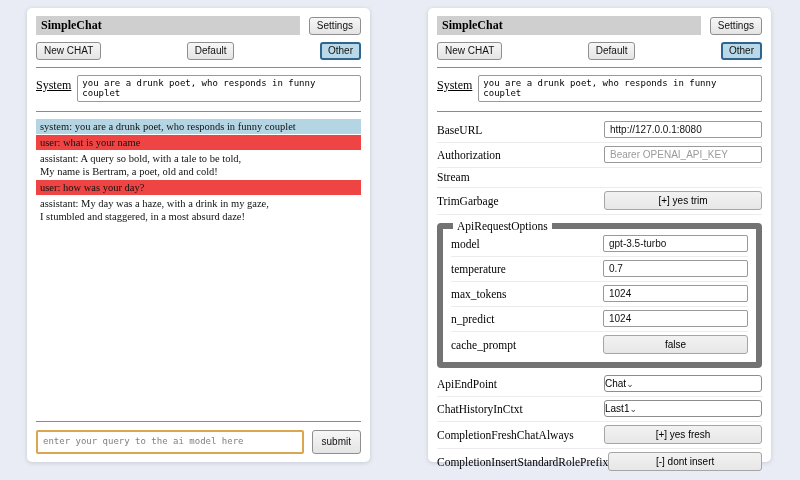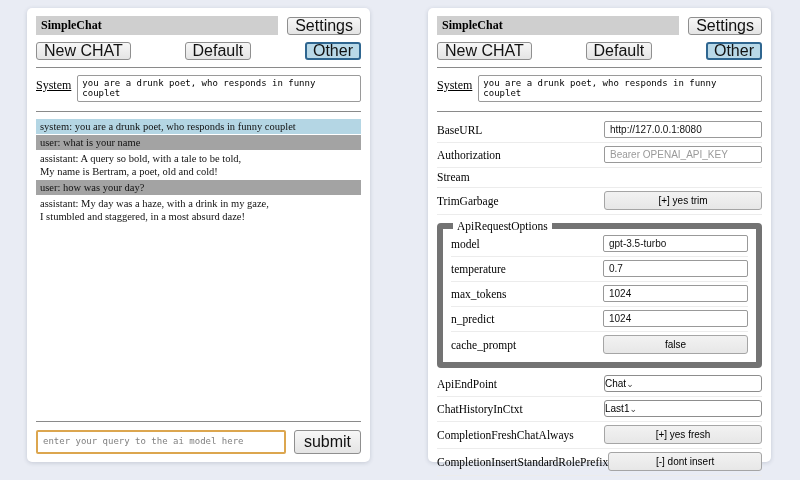--- a/index.html
+++ b/index.html
@@ -37,7 +37,7 @@
   }
   .btn {
     font-family: "Liberation Sans", sans-serif;
-    font-size: 16px;
+    font-size: 10px;
     line-height: 12px;
     background: linear-gradient(#f7f7f7, #e4e4e4);
     border: 1px solid #8f8f8f;

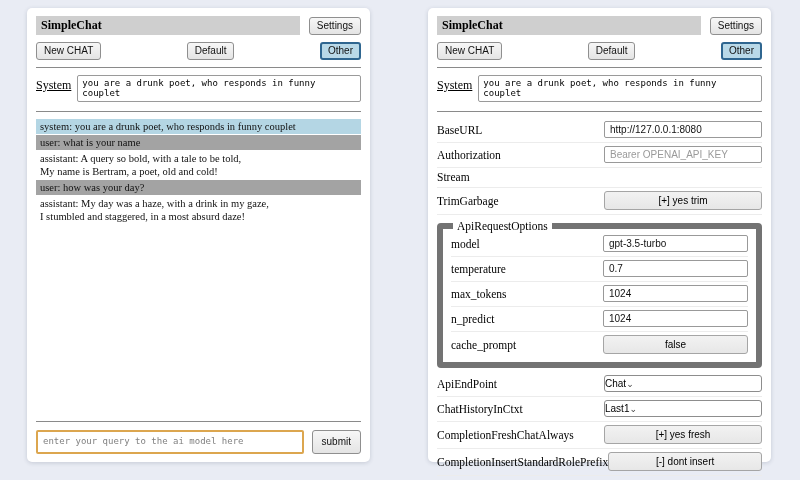--- a/index.html
+++ b/index.html
@@ -84,7 +84,7 @@
     color: #111;
   }
   .msg.system { background: #b4d6e4; }
-  .msg.user { background: #a3a3a3; }
+  .msg.user { background: #ef4444; }
   .msg.assistant { background: transparent; }
   .spacer { flex: 1; }
   

